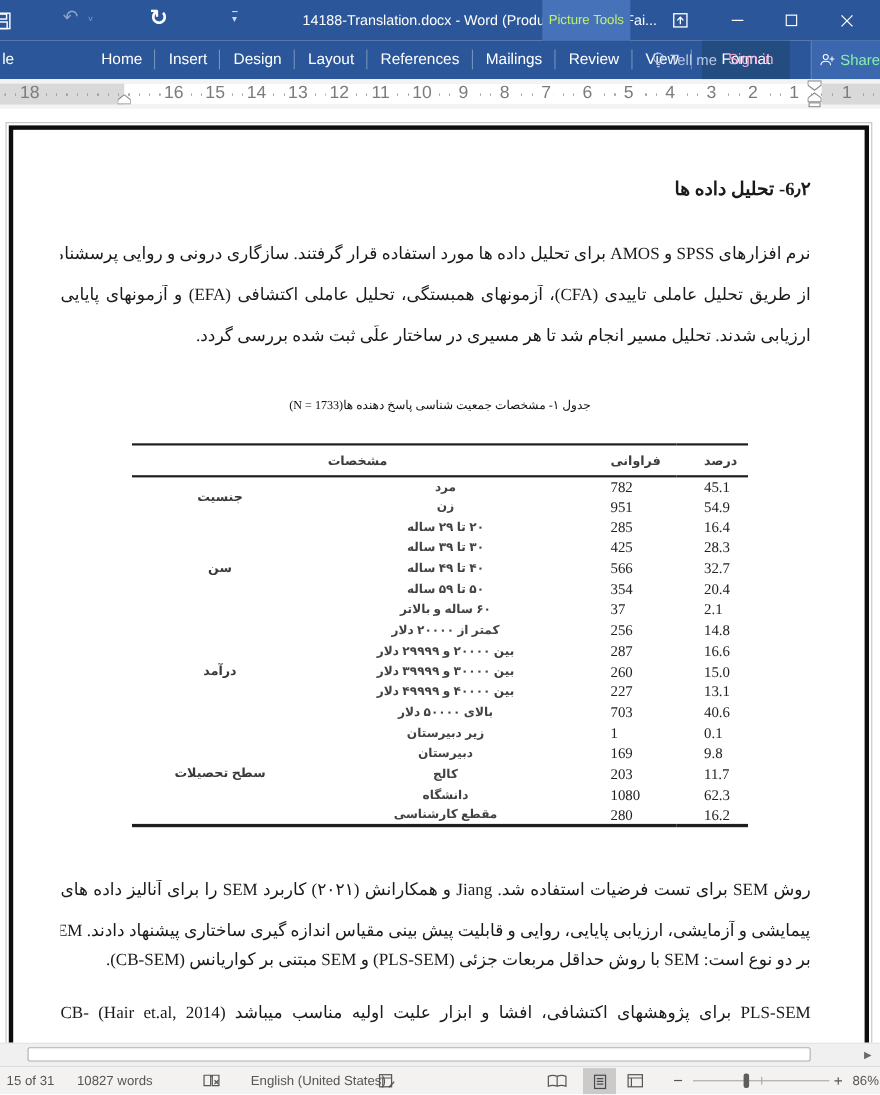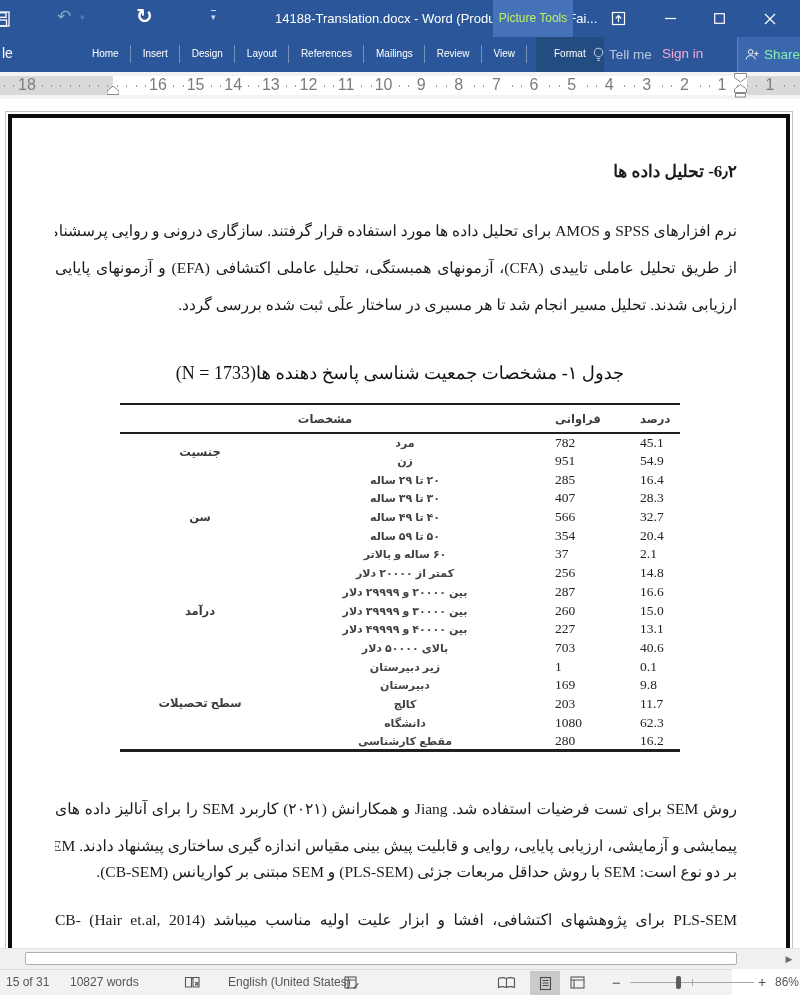--- a/index.html
+++ b/index.html
@@ -23,7 +23,7 @@
   .ribbon { position:absolute; top:37px; left:0; width:800px; height:35px; background:#2b579a; }
   .file-partial { position:absolute; left:0; top:0; height:35px; line-height:33px; color:#fff; font-size:14px; padding-left:2px; }
   .tabs { position:absolute; left:80px; top:0; height:35px; display:flex; align-items:stretch; }
-  .tab { color:#fff; font-size:10px; line-height:33px; padding:0 12px; position:relative; white-space:nowrap; }
+  .tab { color:#fff; font-size:14px; line-height:33px; padding:0 12px; position:relative; white-space:nowrap; }
   .tab:not(:last-child)::after { content:""; position:absolute; right:0; top:8px; height:18px; width:1px; background:rgba(255,255,255,.35); }
   .tab-format { margin-left:9px; background:#234c80; padding:0 18px; }
   .tellme { position:absolute; left:593px; top:0; height:35px; display:flex; align-items:center; gap:5px; color:#b9c7e0; font-size:13.5px; }

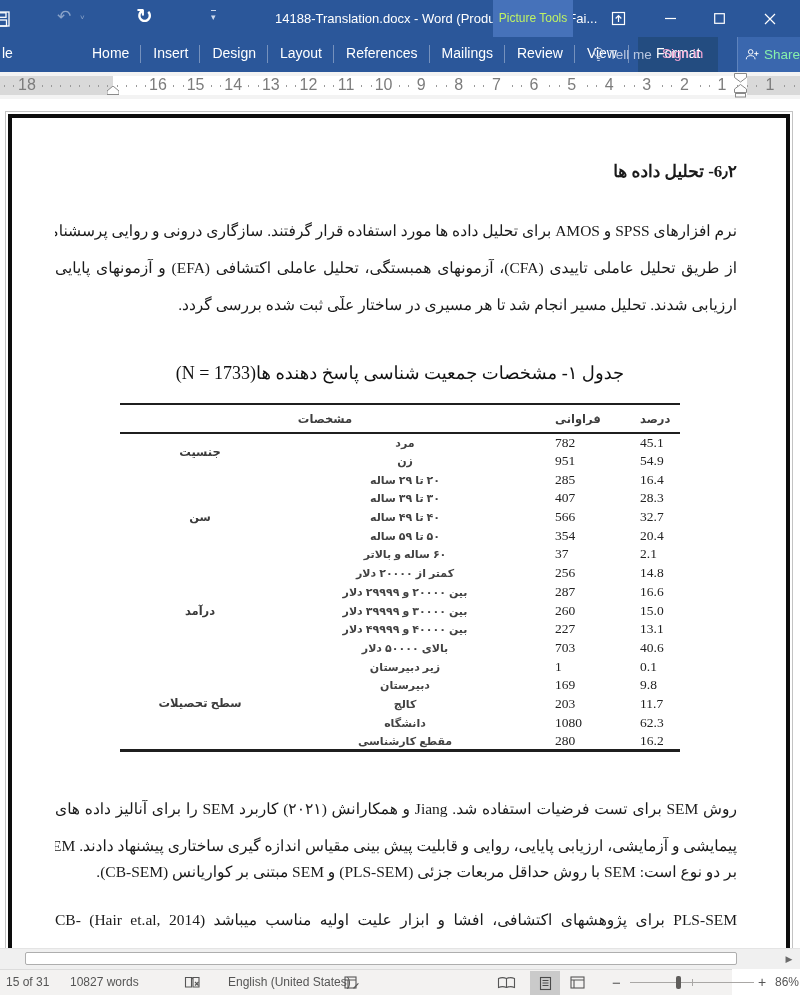--- a/index.html
+++ b/index.html
@@ -51,7 +51,7 @@
               font-family:"Liberation Serif","DejaVu Serif",serif; font-size:15.5px; color:#1a1a1a; white-space:nowrap; overflow:hidden; }
   .doc-line.lastline { text-align:right; text-align-last:right; }
   .caption { position:absolute; top:263px; left:90px; right:90px; text-align:center; direction:rtl;
-             font-family:"Liberation Serif","DejaVu Serif",serif; font-size:18px; color:#111; }
+             font-family:"Liberation Serif","DejaVu Serif",serif; font-size:11px; color:#111; }
 
   
   .demo-table-wrap { position:absolute; top:304px; left:120px; width:560px; }

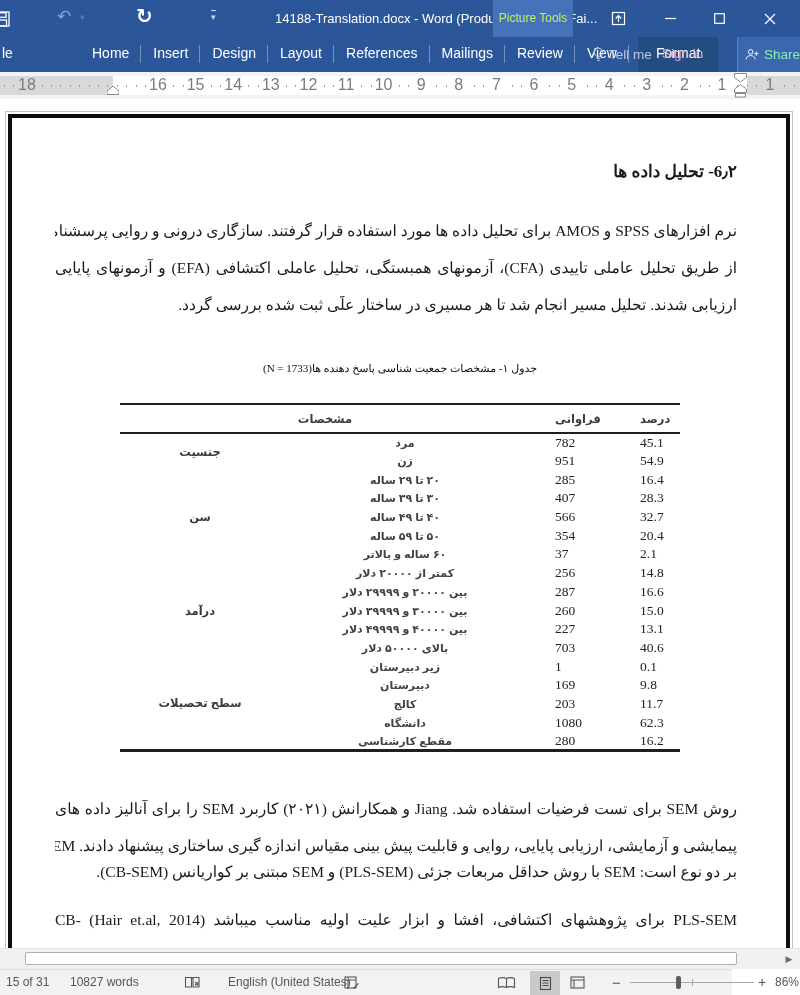--- a/index.html
+++ b/index.html
@@ -259,7 +259,7 @@
             </tr>
             <tr>
               <td class="lbl">۳۰ تا ۳۹ ساله</td>
-              <td class="num">407</td>
+              <td class="num">425</td>
               <td class="num">28.3</td>
             </tr>
             <tr>

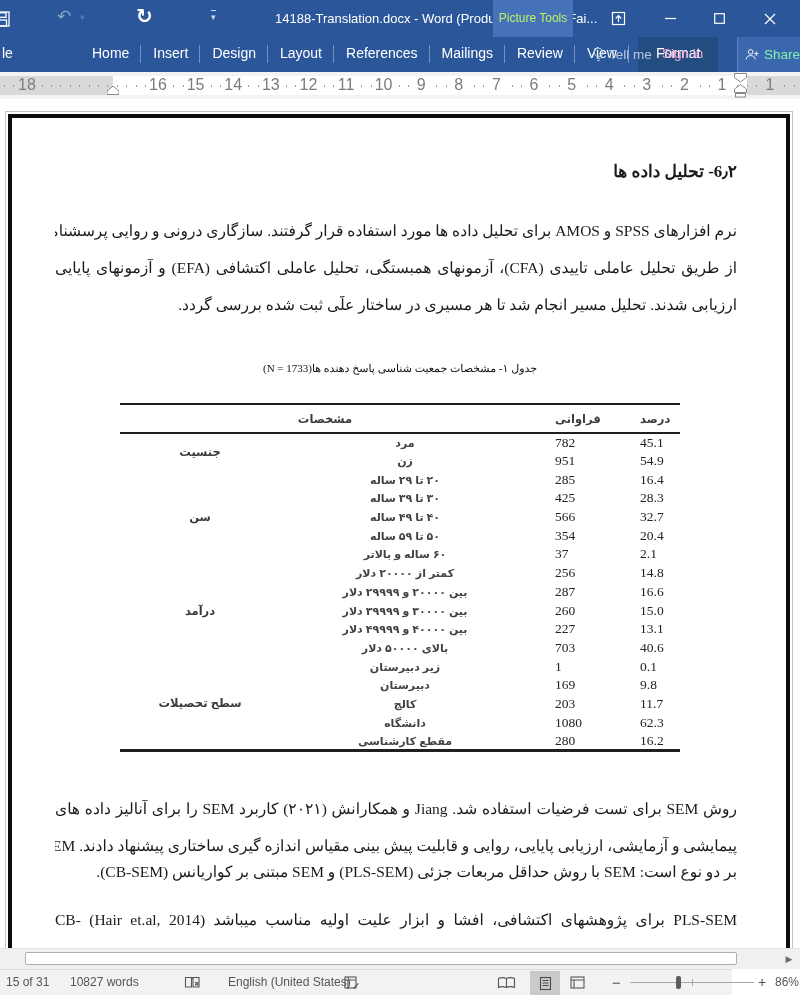--- a/index.html
+++ b/index.html
@@ -75,7 +75,7 @@
   .harrow { position:absolute; left:783px; top:4px; width:12px; height:12px; color:#6b6b6b; font-size:9px; line-height:12px; text-align:center; }
 
   
-  .statusbar { position:absolute; top:969px; left:0; width:732px; height:26px; background:#f3f2f1; border-top:1px solid #dcdcdc;
+  .statusbar { position:absolute; top:969px; left:0; width:800px; height:26px; background:#f3f2f1; border-top:1px solid #dcdcdc;
                font-size:12px; color:#555; }
   .sb { position:absolute; top:0; height:25px; line-height:25px; white-space:nowrap; }
   .sb-pages { left:6px; } .sb-words { left:70px; } .sb-proof { left:184px; top:6px; }

